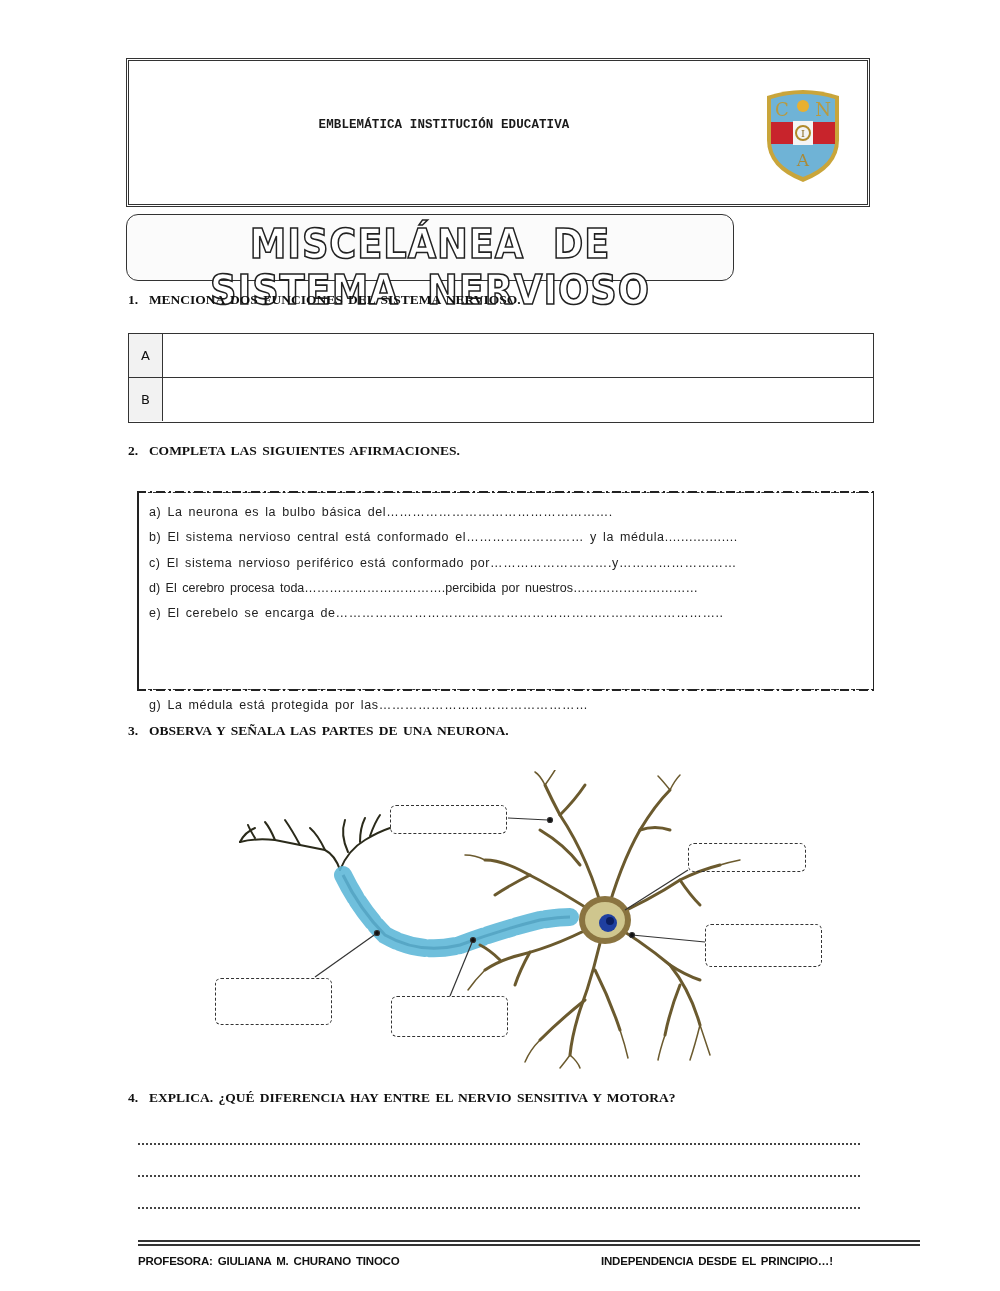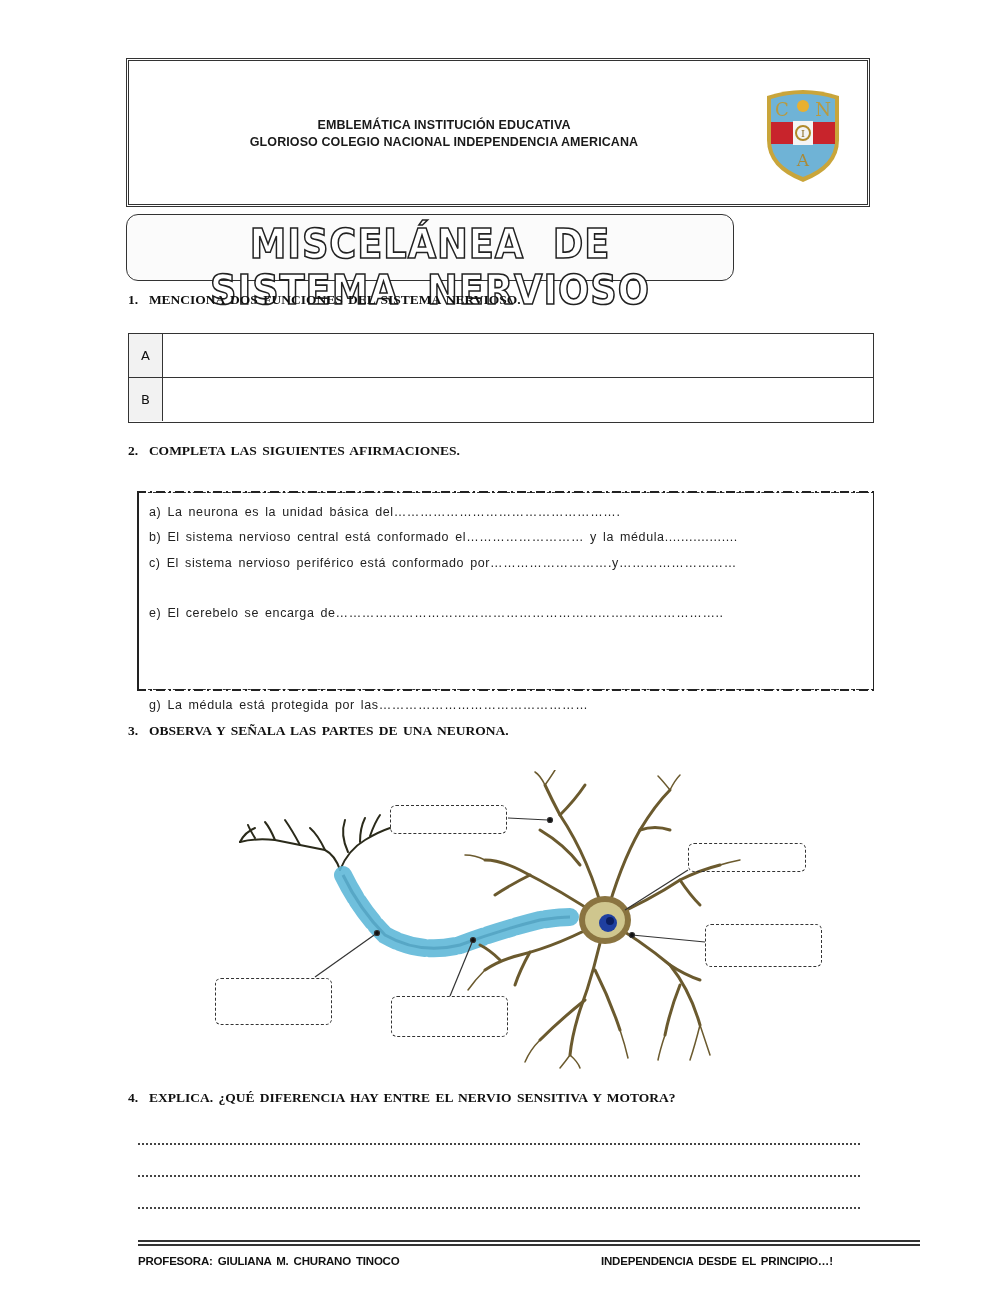--- a/index.html
+++ b/index.html
@@ -12,7 +12,7 @@
     }
     .header-text {
       position: absolute; left: 0; top: 56px; width: 630px; text-align: center;
-      font-family: Liberation Sans, sans-serif; font-weight: bold; font-size: 12.5px; line-height: 17px;
+      font-family: Liberation Mono, monospace; font-weight: bold; font-size: 12.5px; line-height: 17px;
       color: #1a1a1a; letter-spacing: 0.1px;
     }
     .crest { position: absolute; left: 634px; top: 27px; width: 80px; height: 96px; }

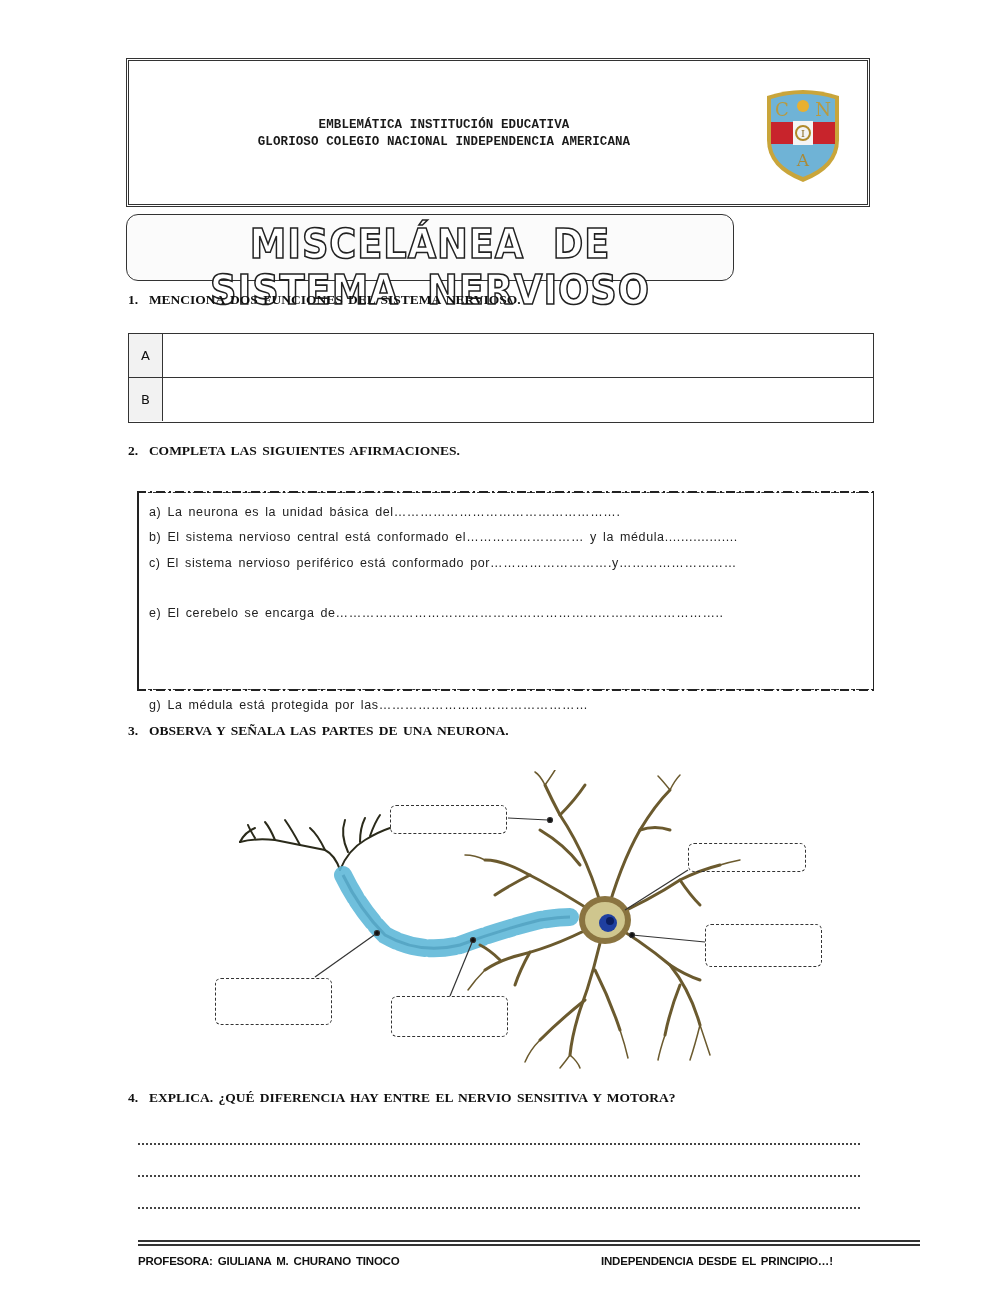--- a/index.html
+++ b/index.html
@@ -81,7 +81,6 @@
 <div class="header-box">
   <div class="header-text">
     <div>EMBLEMÁTICA INSTITUCIÓN EDUCATIVA</div>
-    <div>GLORIOSO COLEGIO NACIONAL INDEPENDENCIA AMERICANA</div>
   </div>
   <svg class="crest" viewBox="0 0 80 96">
     <path d="M4 8 Q40 -4 76 8 L76 52 Q76 80 40 94 Q4 80 4 52 Z" fill="#c9a53a"></path>

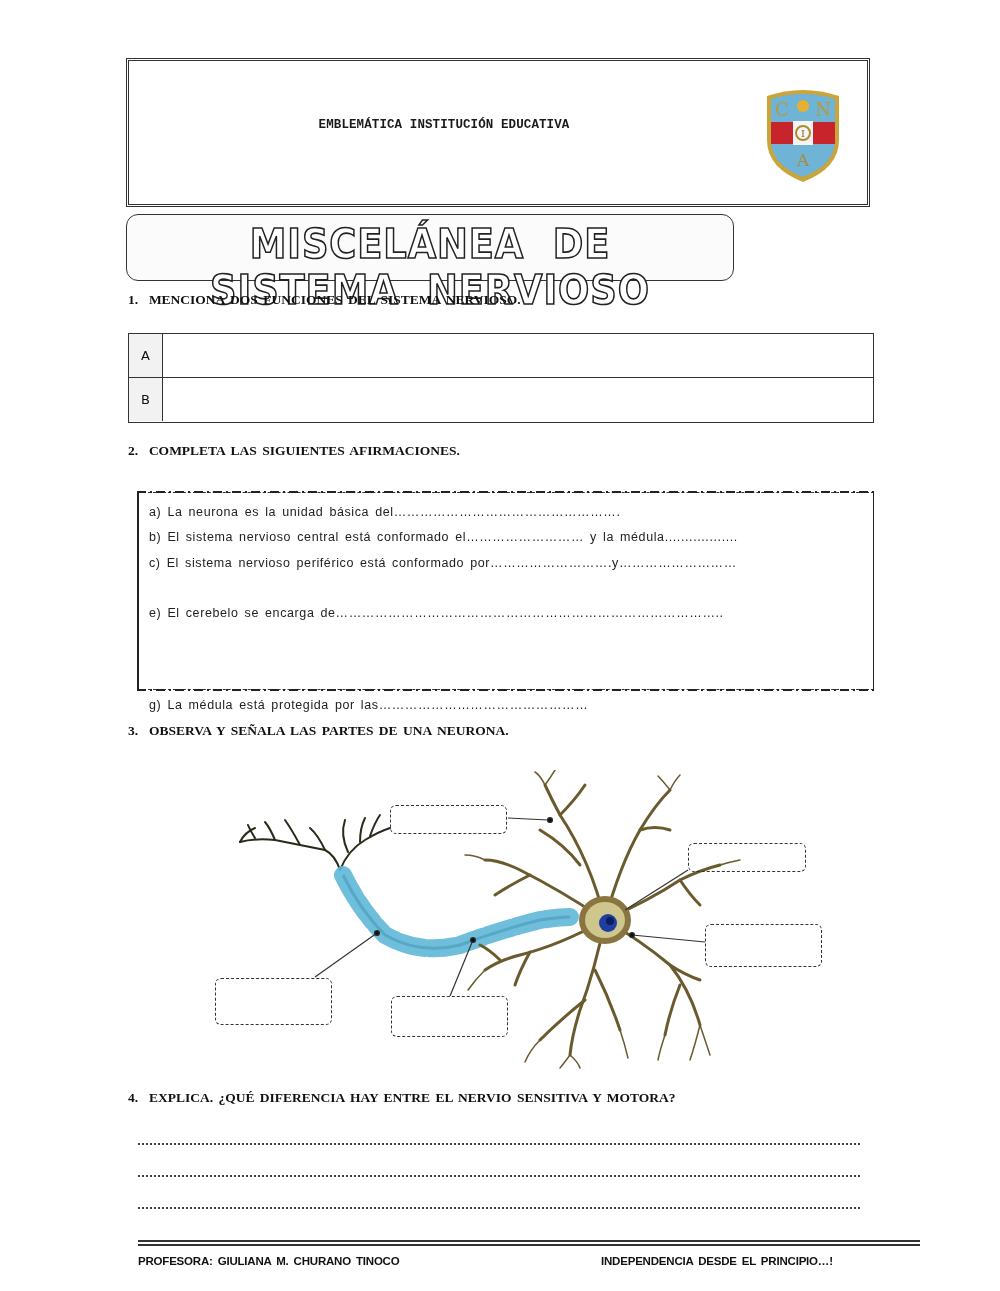--- a/index.html
+++ b/index.html
@@ -118,7 +118,7 @@
   <span>2.</span>&nbsp;&nbsp;<span>COMPLETA LAS SIGUIENTES AFIRMACIONES.</span>
 </div>
 <div class="fill-box">
-  <div class="fill-item" style="top:12px;">a)  La neurona es la unidad básica del…………………………………………….</div>
+  <div class="fill-item" style="top:12px;">a)  La neurona es la bulbo básica del…………………………………………….</div>
   <div class="fill-item" style="top:37px;">b)  El sistema nervioso central está conformado el……………………… y la médula..................</div>
   <div class="fill-item" style="top:63px;">c)  El sistema nervioso periférico está conformado por……………………….y………………………</div>
   <div class="fill-item" style="top:113px;">e)  El cerebelo se encarga de……………………………………………………………………………..</div>

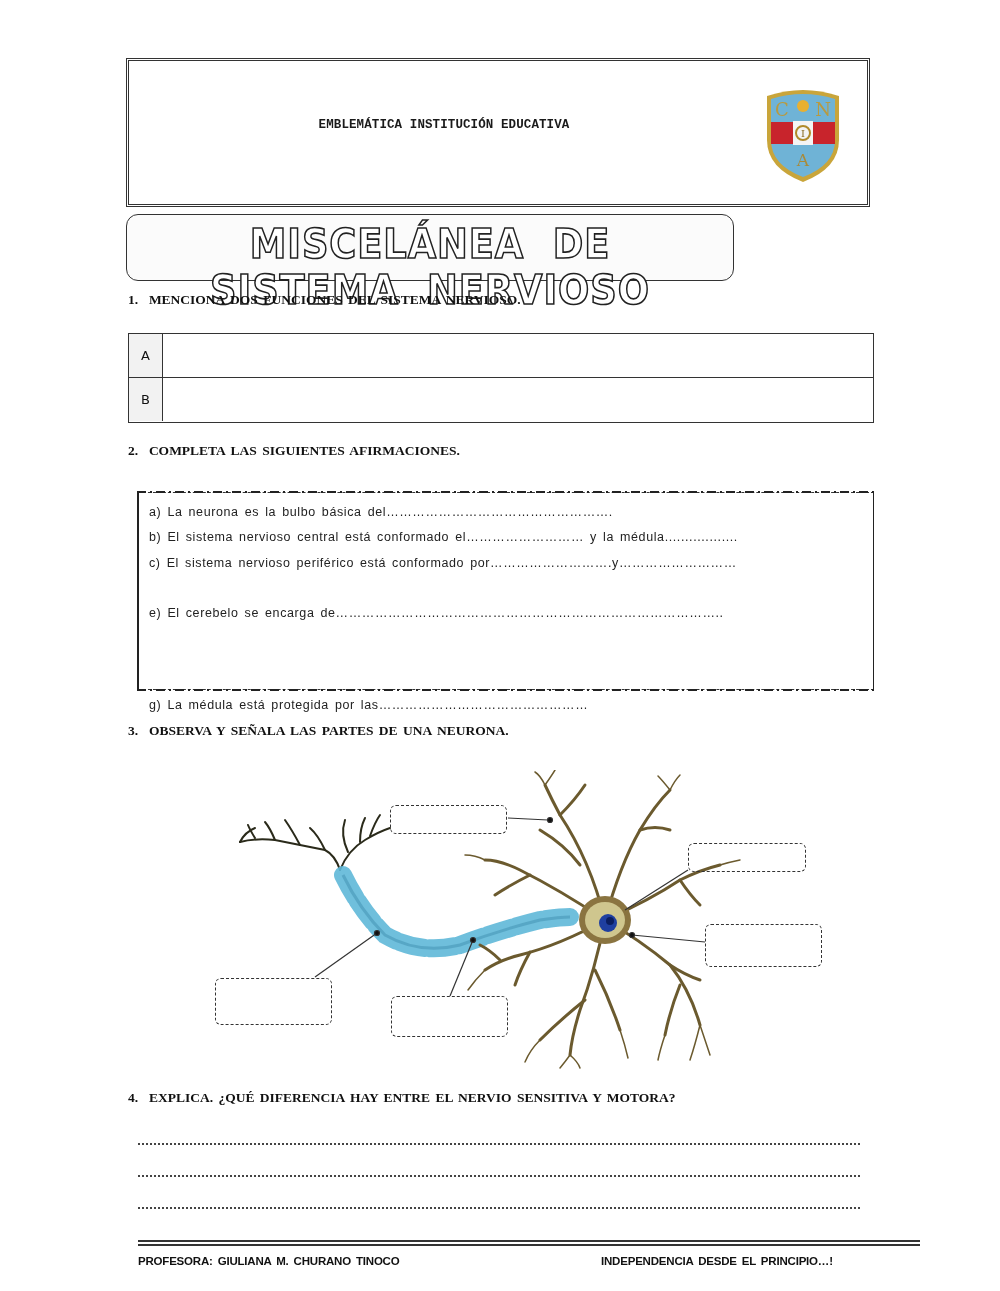--- a/index.html
+++ b/index.html
@@ -121,6 +121,7 @@
   <div class="fill-item" style="top:12px;">a)  La neurona es la bulbo básica del…………………………………………….</div>
   <div class="fill-item" style="top:37px;">b)  El sistema nervioso central está conformado el……………………… y la médula..................</div>
   <div class="fill-item" style="top:63px;">c)  El sistema nervioso periférico está conformado por……………………….y………………………</div>
+  <div class="fill-item" style="top:88px; letter-spacing:0;">d)  El cerebro procesa toda…………………………….percibida por nuestros…………………………</div>
   <div class="fill-item" style="top:113px;">e)  El cerebelo se encarga de……………………………………………………………………………..</div>
   <div class="fill-item" style="top:163px;margin-top:42px;">g)  La médula está protegida por las…………………………………………</div>
 </div>

